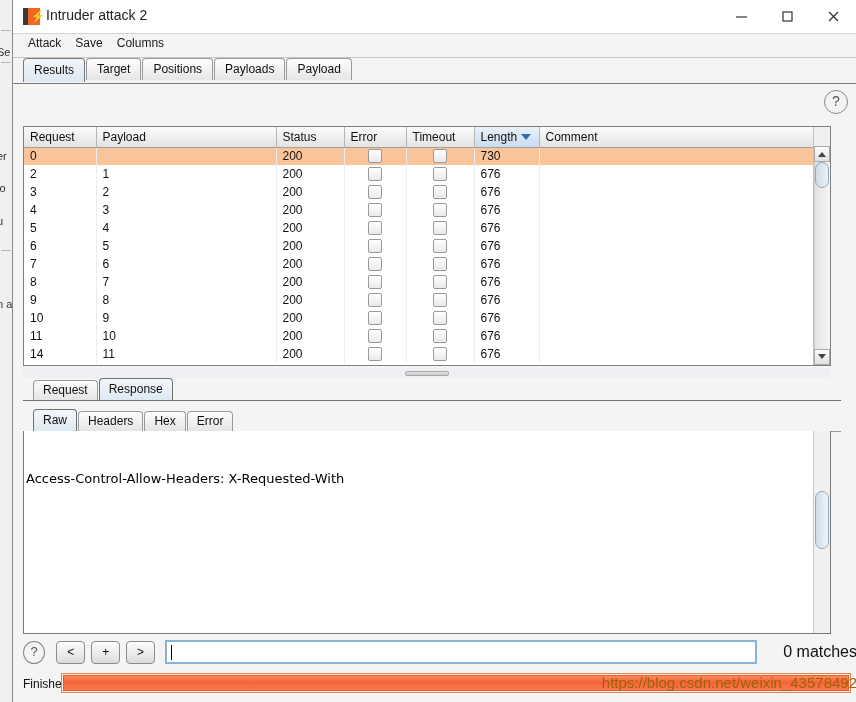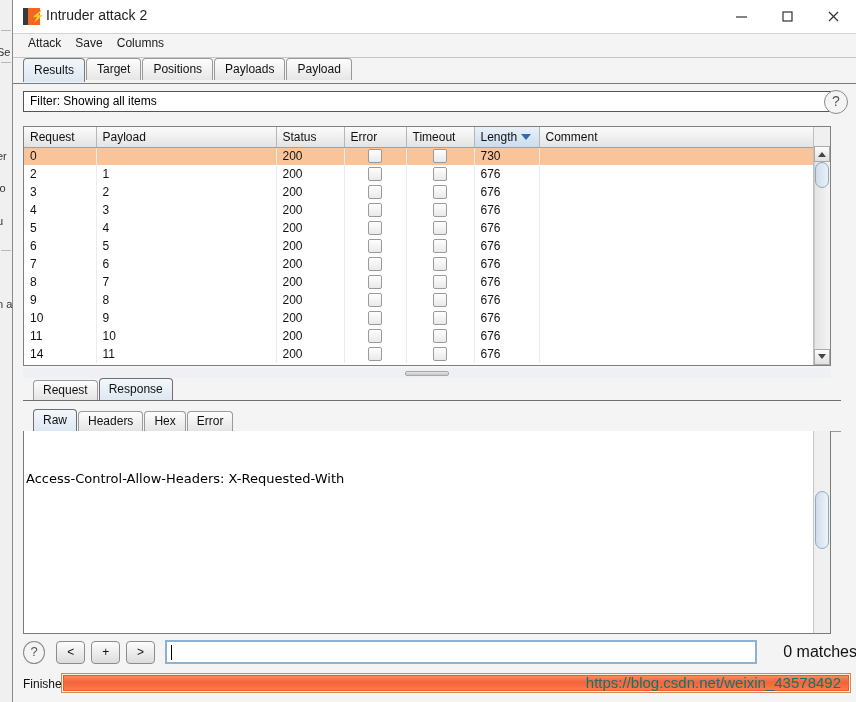--- a/index.html
+++ b/index.html
@@ -532,7 +532,6 @@
   </div>
 
   <div class="filterwrap">
-    <div class="filterbar">Filter:  Showing all items</div>
     <div class="helpq">?</div>
   </div>
 

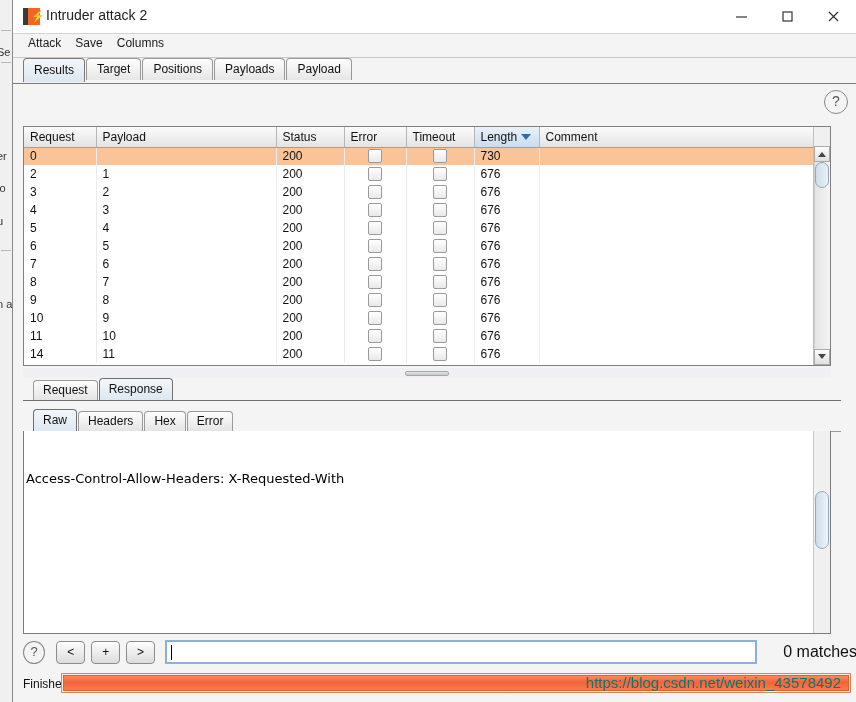--- a/index.html
+++ b/index.html
@@ -467,9 +467,9 @@
   }
   .watermark {
     position: absolute;
-    right: 16px; top: 4px;
+    right: 0; top: 4px;
     font-size: 15px;
-    color: #0f766e;
+    color: #a16207;
     white-space: nowrap;
     pointer-events: none;
   }

